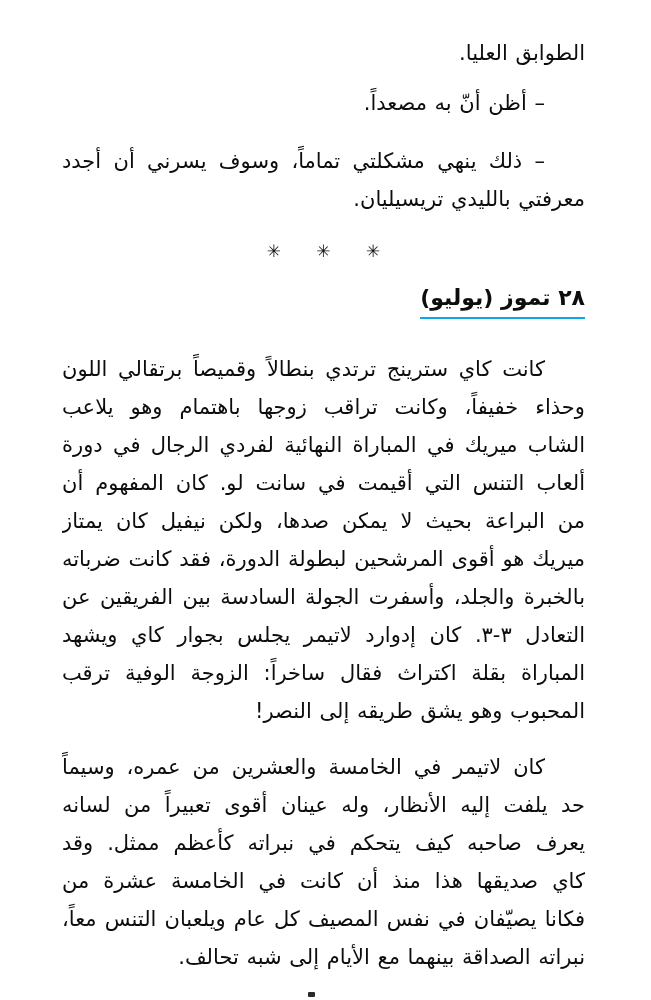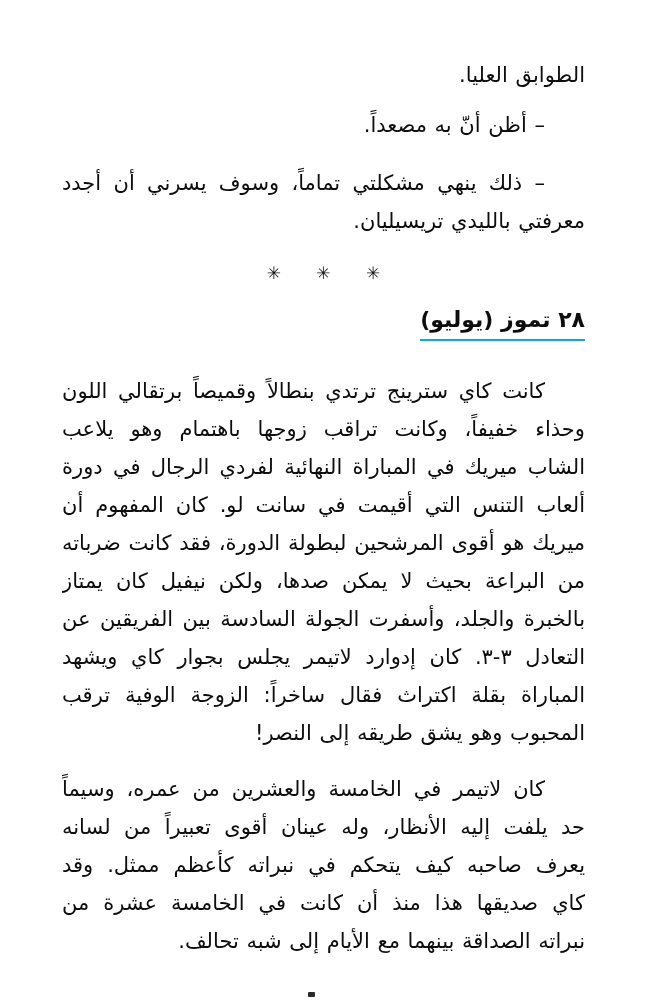--- a/index.html
+++ b/index.html
@@ -14,7 +14,7 @@
     background: #ffffff;
     overflow: hidden;
     box-sizing: border-box;
-    padding: 56px 66px 0 62px;
+    padding: 34px 66px 0 62px;
     direction: rtl;
     font-family: "DejaVu Sans", sans-serif;
     color: #0d0d0d;

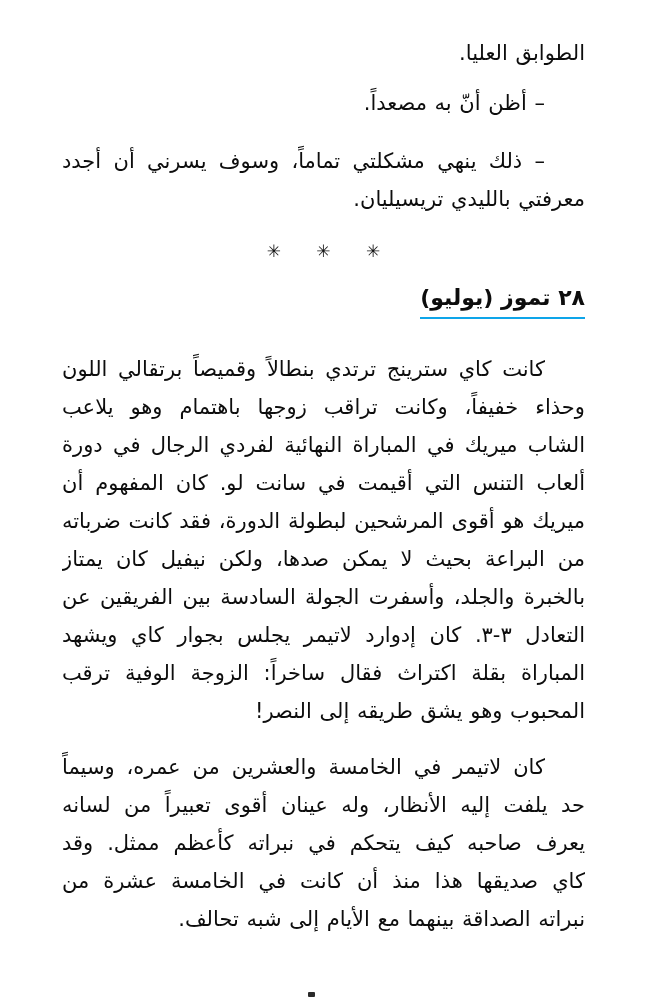--- a/index.html
+++ b/index.html
@@ -95,8 +95,8 @@
     <div class="line just">وحذاء خفيفاً، وكانت تراقب زوجها باهتمام وهو يلاعب</div>
     <div class="line just">الشاب ميريك في المباراة النهائية لفردي الرجال في دورة</div>
     <div class="line just">ألعاب التنس التي أقيمت في سانت لو. كان المفهوم أن</div>
+    <div class="line just">من البراعة بحيث لا يمكن صدها، ولكن نيفيل كان يمتاز</div>
     <div class="line just">ميريك هو أقوى المرشحين لبطولة الدورة، فقد كانت ضرباته</div>
-    <div class="line just">من البراعة بحيث لا يمكن صدها، ولكن نيفيل كان يمتاز</div>
     <div class="line just">بالخبرة والجلد، وأسفرت الجولة السادسة بين الفريقين عن</div>
     <div class="line just">التعادل ٣-٣. كان إدوارد لاتيمر يجلس بجوار كاي ويشهد</div>
     <div class="line just">المباراة بقلة اكتراث فقال ساخراً: الزوجة الوفية ترقب زوجها</div>

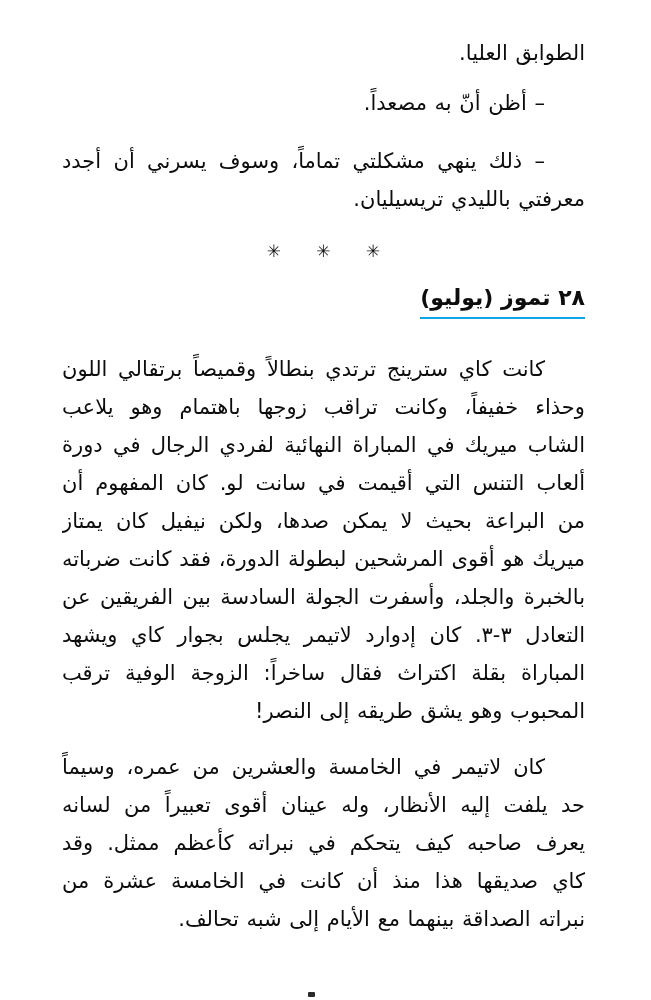--- a/index.html
+++ b/index.html
@@ -108,6 +108,7 @@
     <div class="line just">حد يلفت إليه الأنظار، وله عينان أقوى تعبيراً من لسانه وصوت</div>
     <div class="line just">يعرف صاحبه كيف يتحكم في نبراته كأعظم ممثل. وقد عرفت</div>
     <div class="line just">كاي صديقها هذا منذ أن كانت في الخامسة عشرة من عمرها،</div>
+    <div class="line just">فكانا يصيّفان في نفس المصيف كل عام ويلعبان التنس معاً،</div>
     <div class="line">نبراته الصداقة بينهما مع الأيام إلى شبه تحالف.</div>
   </div>
 

